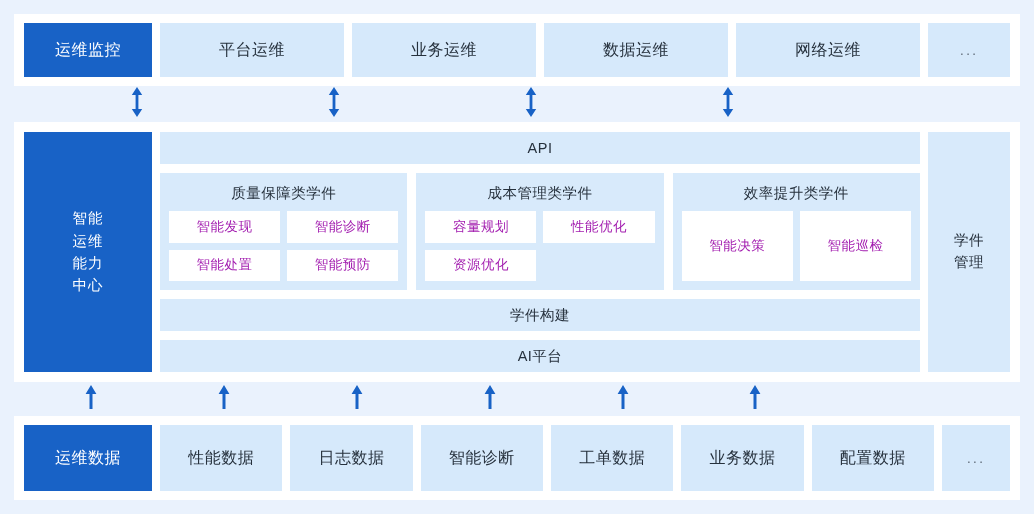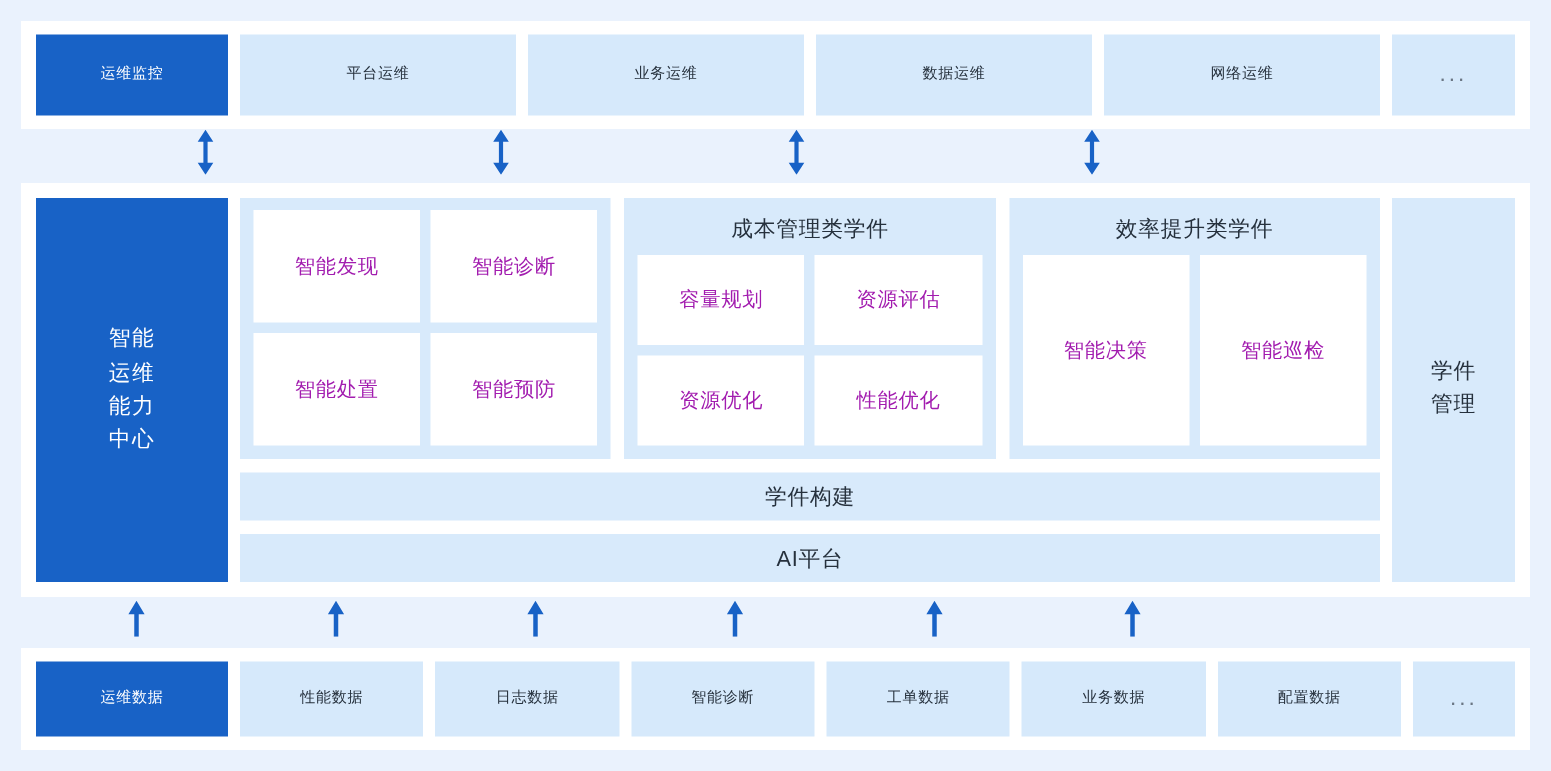--- a/index.html
+++ b/index.html
@@ -73,7 +73,7 @@
     align-items: center;
     justify-content: center;
     text-align: center;
-    font-size: 10px;
+    font-size: 16px;
     line-height: 1.45;
     letter-spacing: 0.5px;
     box-sizing: border-box;

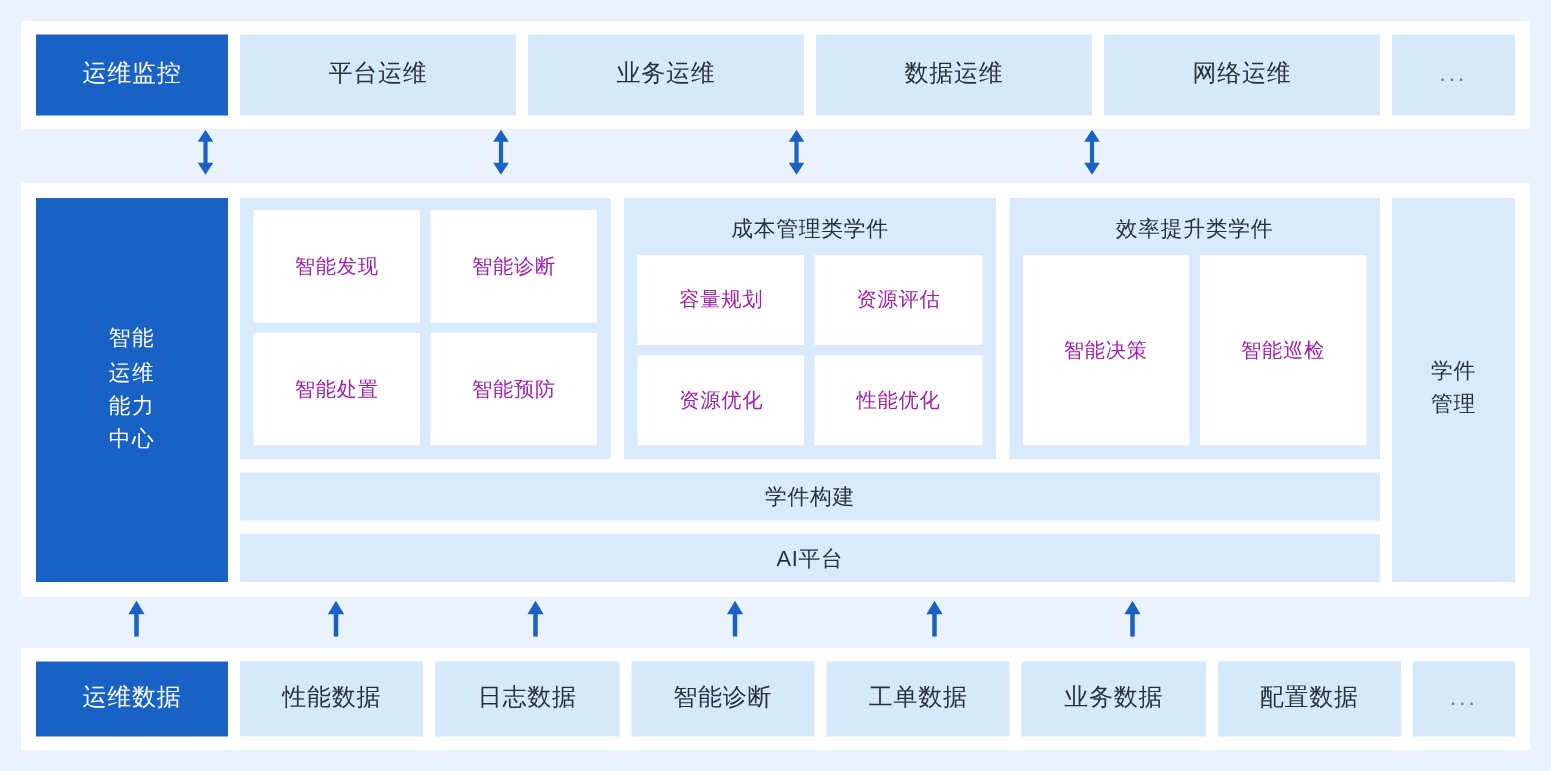--- a/index.html
+++ b/index.html
@@ -227,6 +227,7 @@
 
     <div class="center-stack">
 
+      <div class="bar">API</div>
 
       <div class="groups">
 

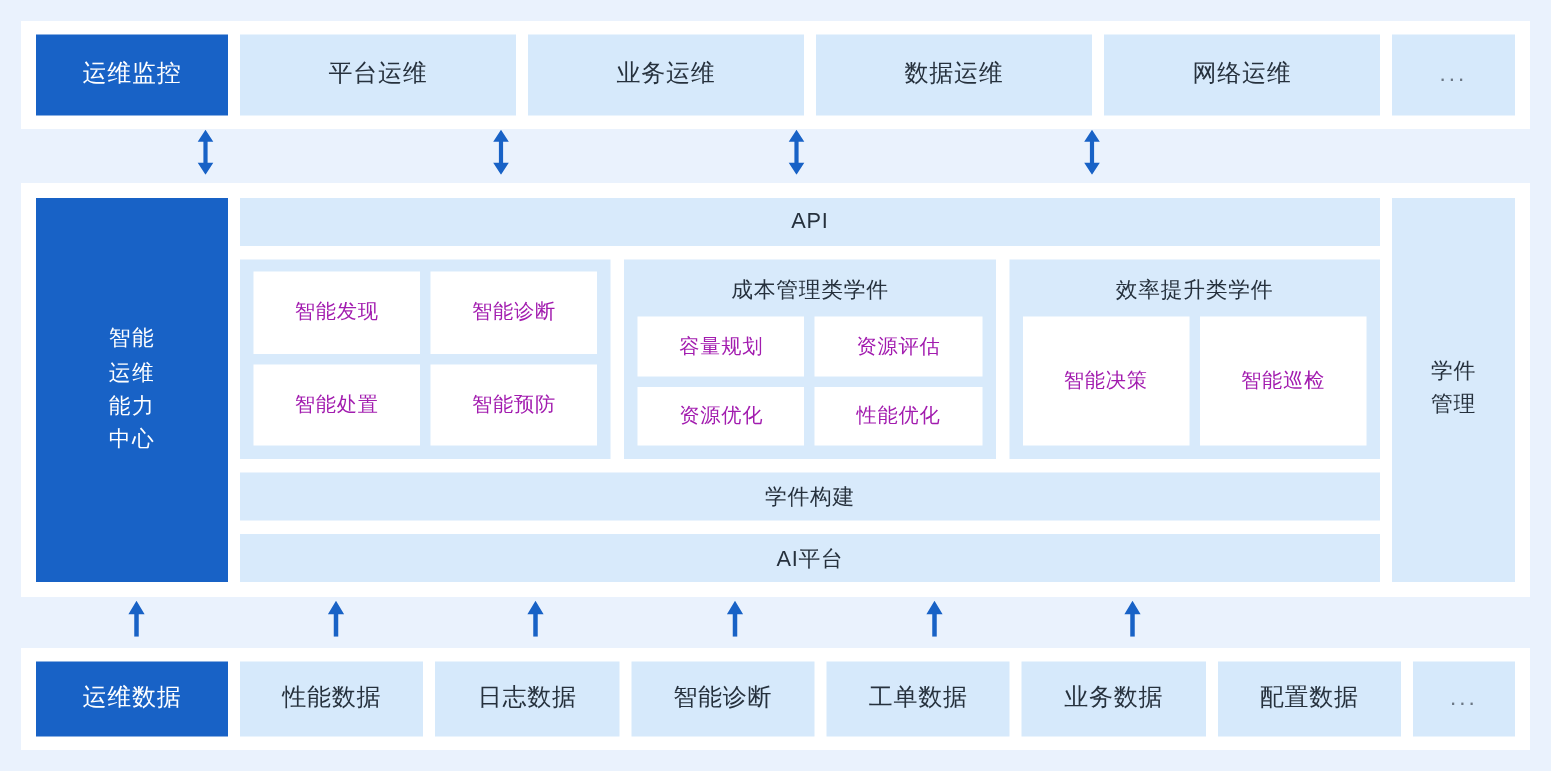--- a/index.html
+++ b/index.html
@@ -232,6 +232,7 @@
       <div class="groups">
 
         <div class="group">
+          <div class="group-title">质量保障类学件</div>
           <div class="group-grid">
             <div class="chip">智能发现</div>
             <div class="chip">智能诊断</div>

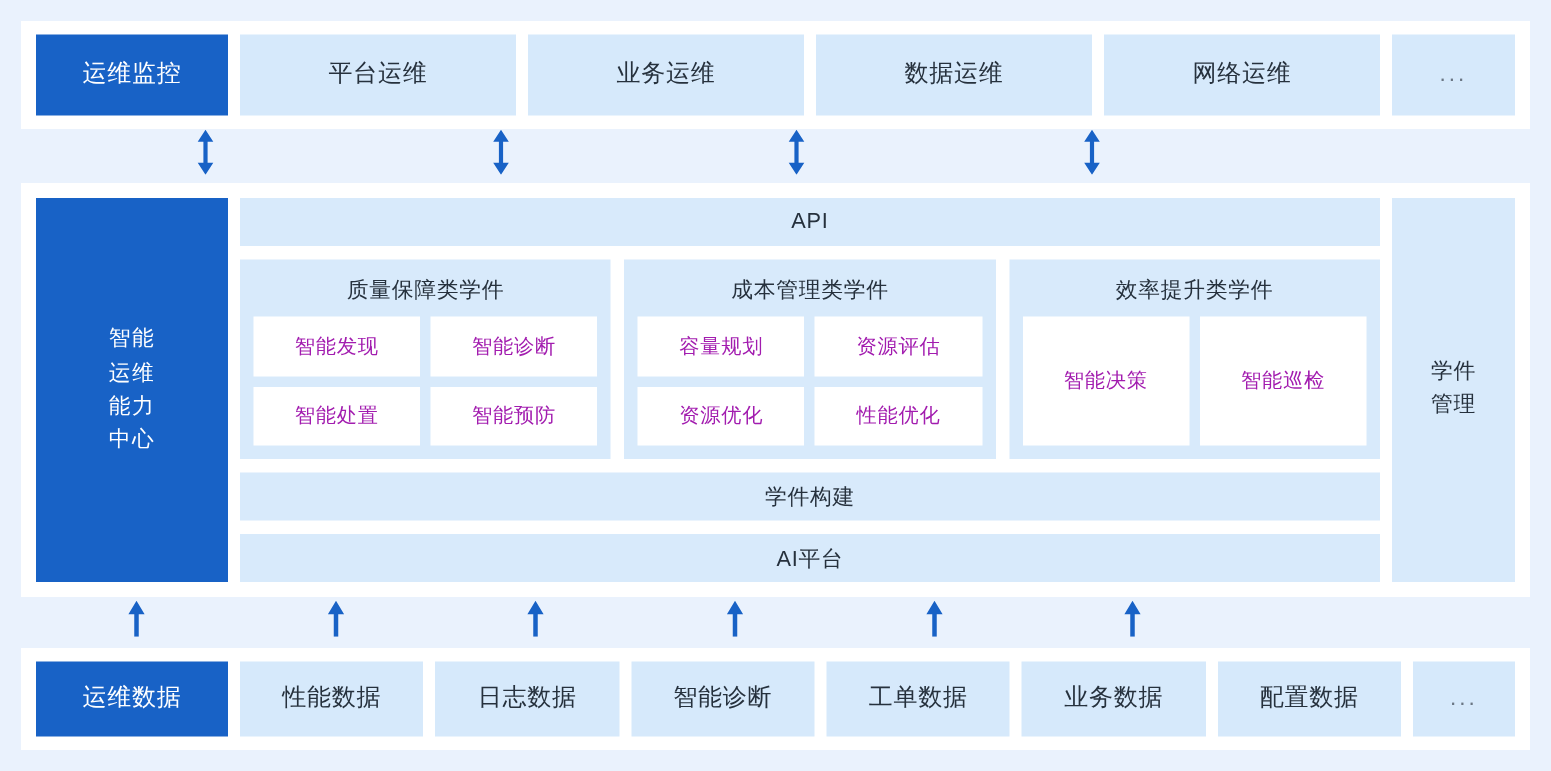--- a/index.html
+++ b/index.html
@@ -245,7 +245,6 @@
           <div class="group-title">成本管理类学件</div>
           <div class="group-grid">
             <div class="chip">容量规划</div>
-            <div class="chip">资源评估</div>
             <div class="chip">资源优化</div>
             <div class="chip">性能优化</div>
           </div>

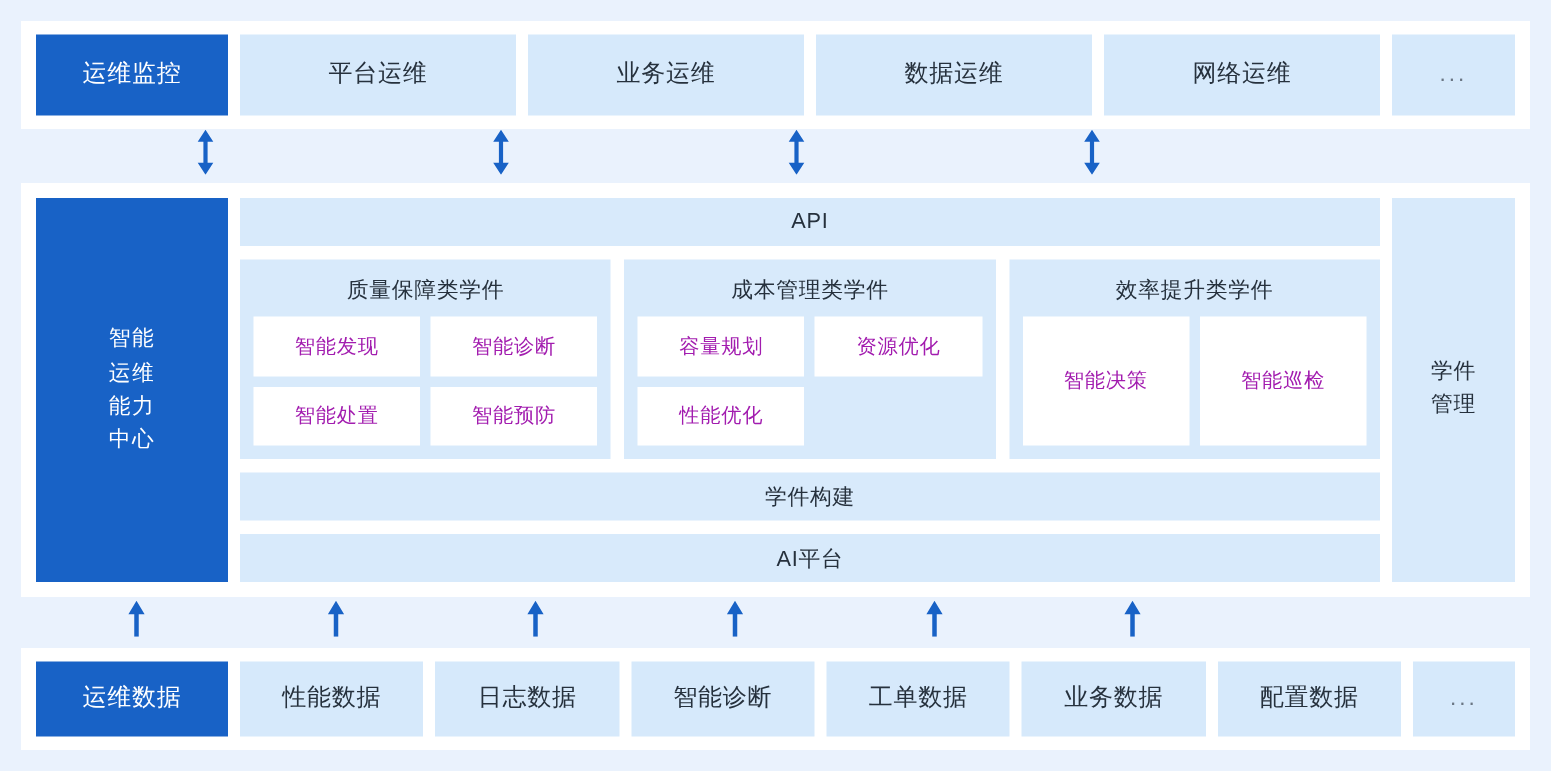--- a/index.html
+++ b/index.html
@@ -245,8 +245,8 @@
           <div class="group-title">成本管理类学件</div>
           <div class="group-grid">
             <div class="chip">容量规划</div>
+            <div class="chip">性能优化</div>
             <div class="chip">资源优化</div>
-            <div class="chip">性能优化</div>
           </div>
         </div>
 

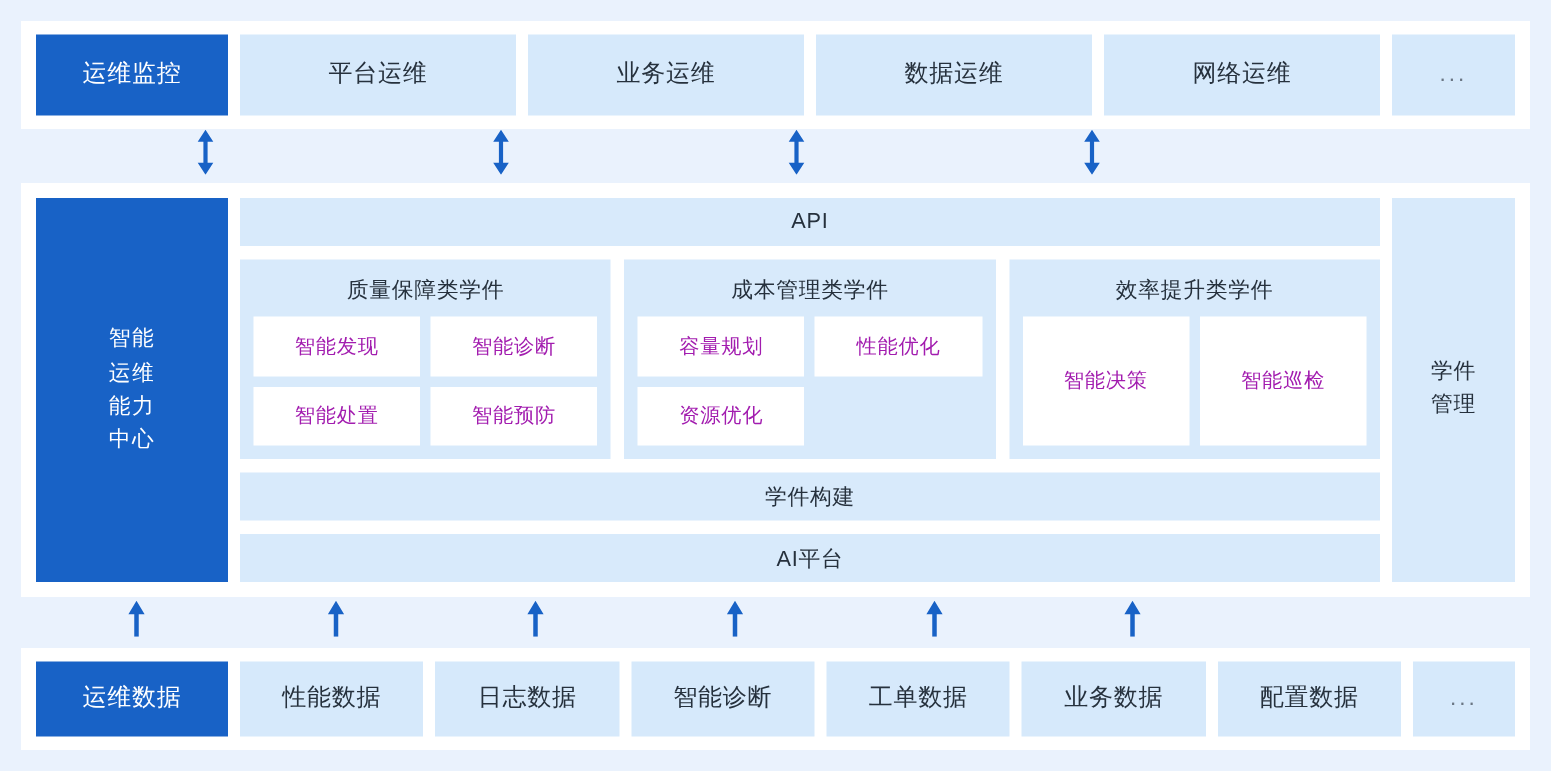--- a/index.html
+++ b/index.html
@@ -45,7 +45,7 @@
     gap: 8px;
   }
   .panel-bottom {
-    height: 68px;
+    height: 84px;
     padding: 9px 10px;
     display: flex;
     align-items: stretch;

